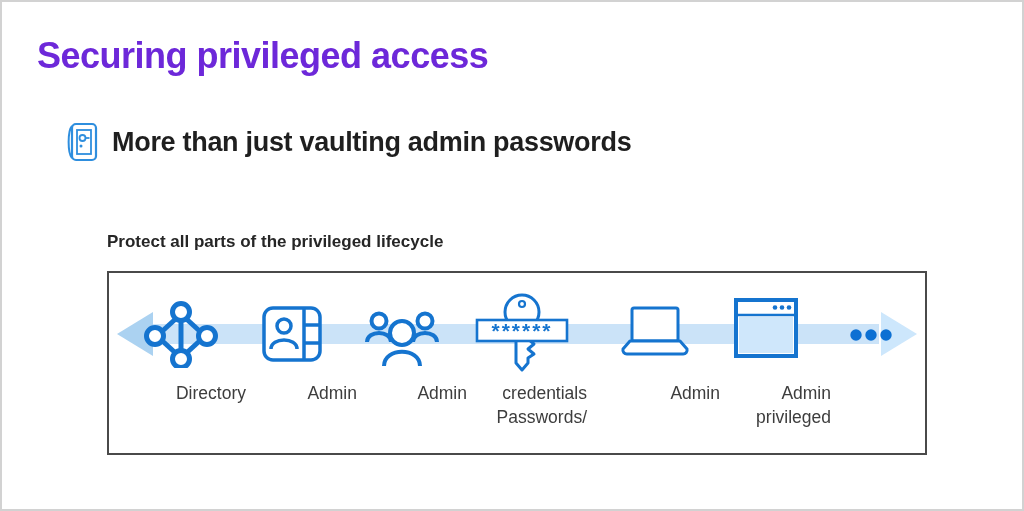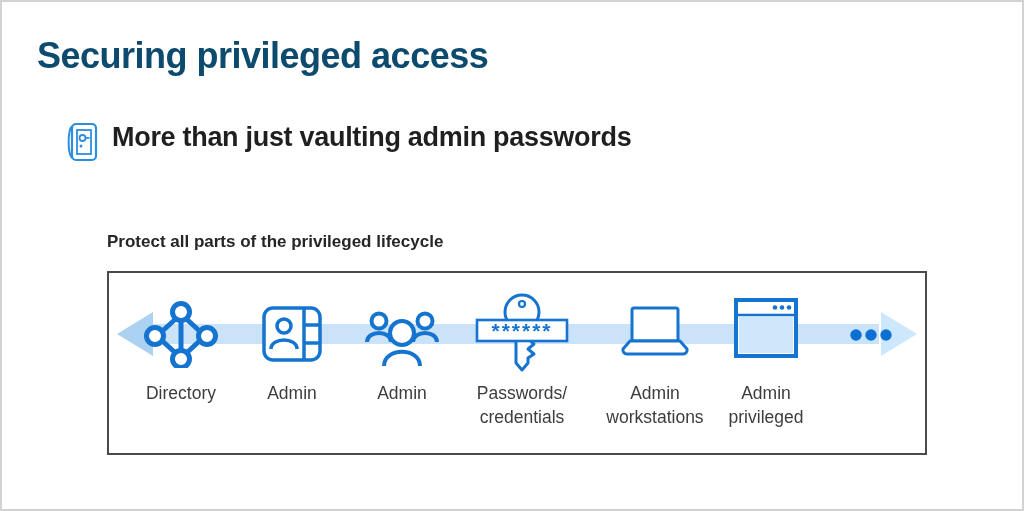--- a/index.html
+++ b/index.html
@@ -10,7 +10,7 @@
   }
   .title{
     position:absolute;left:35px;top:33px;
-    font-size:36px;font-weight:700;color:#0c4a6e;letter-spacing:-0.5px;text-align:center;
+    font-size:36px;font-weight:700;color:#6d28d9;letter-spacing:-0.5px;text-align:center;
   }
   .subtitle-row{
     position:absolute;left:62px;top:120px;display:flex;gap:12px;

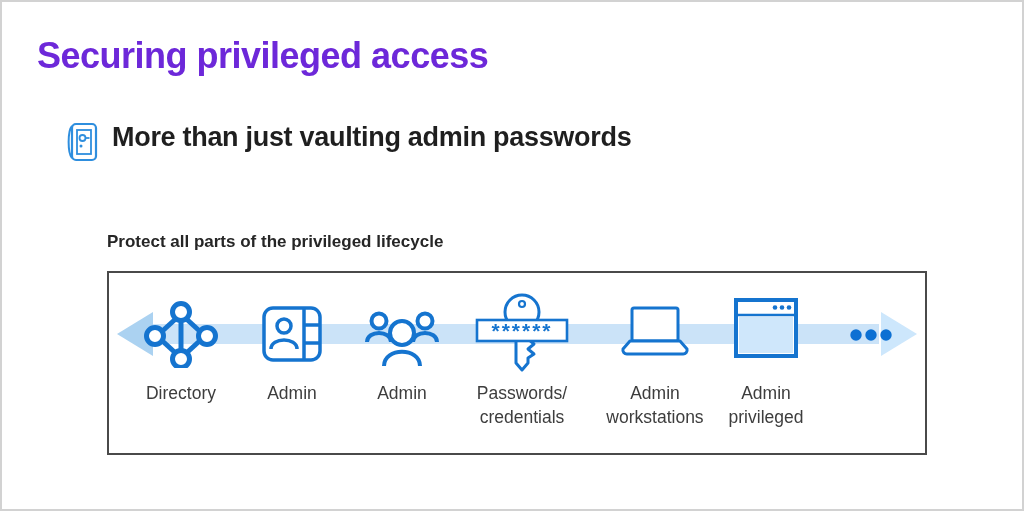--- a/index.html
+++ b/index.html
@@ -13,7 +13,7 @@
     font-size:36px;font-weight:700;color:#6d28d9;letter-spacing:-0.5px;text-align:center;
   }
   .subtitle-row{
-    position:absolute;left:62px;top:120px;display:flex;gap:12px;
+    position:absolute;left:62px;top:120px;display:flex;align-items:center;gap:12px;
   }
   .subtitle-text{font-size:27px;font-weight:700;color:#1f1f1f;letter-spacing:-0.3px;}
   .diagram-heading{

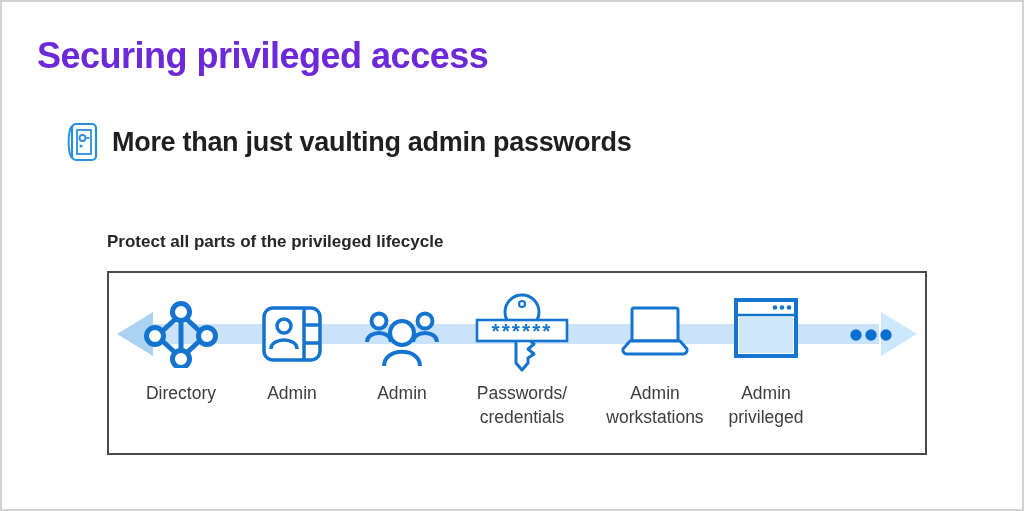--- a/index.html
+++ b/index.html
@@ -27,7 +27,7 @@
   .band{position:absolute;left:0;top:0;z-index:0;}
   .icon{position:absolute;z-index:1;}
   .lifecycle-label{
-    position:absolute;z-index:1;top:108px;width:130px;text-align:center;
+    position:absolute;z-index:1;top:108px;width:130px;text-align:right;
     font-size:17.5px;line-height:1.38;color:#3d3d3d;
   }
   .lifecycle-label span{display:block;}

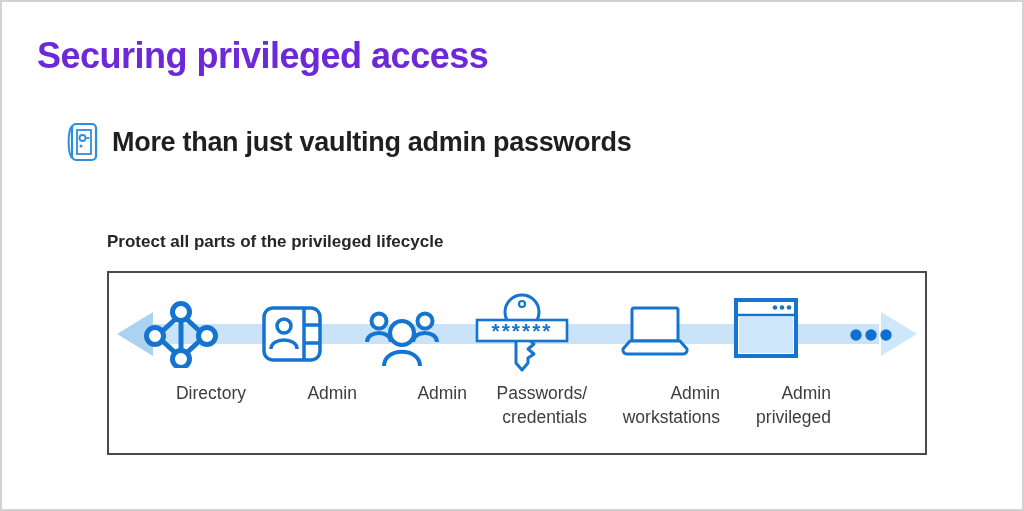--- a/index.html
+++ b/index.html
@@ -139,8 +139,8 @@
       <span></span>
     </div>
     <div class="lifecycle-label" style="left:348px">
+      <span>credentials</span>
       <span>Passwords/</span>
-      <span>credentials</span>
     </div>
     <div class="lifecycle-label" style="left:481px">
       <span>Admin</span>

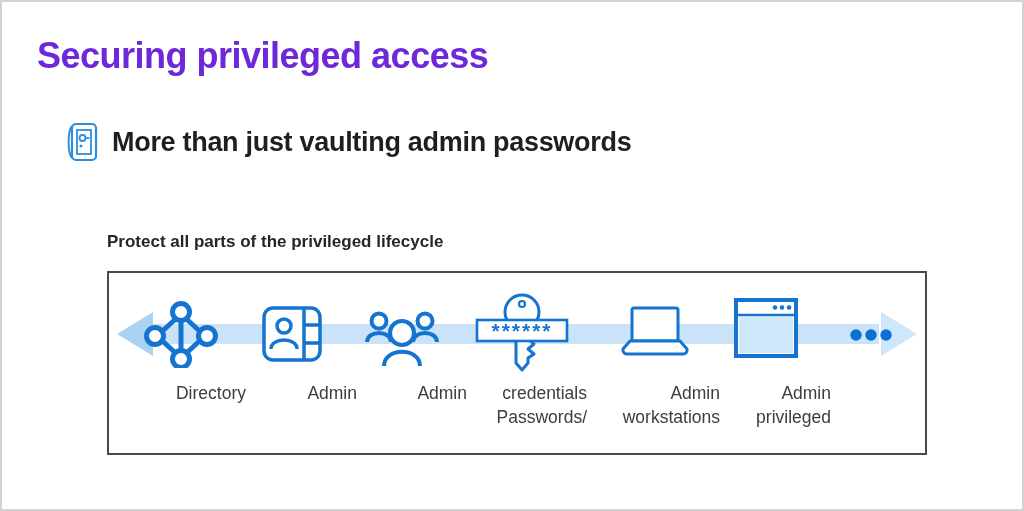--- a/index.html
+++ b/index.html
@@ -144,7 +144,6 @@
     </div>
     <div class="lifecycle-label" style="left:481px">
       <span>Admin</span>
-      <span>workstations</span>
     </div>
     <div class="lifecycle-label" style="left:592px">
       <span>Admin</span>

